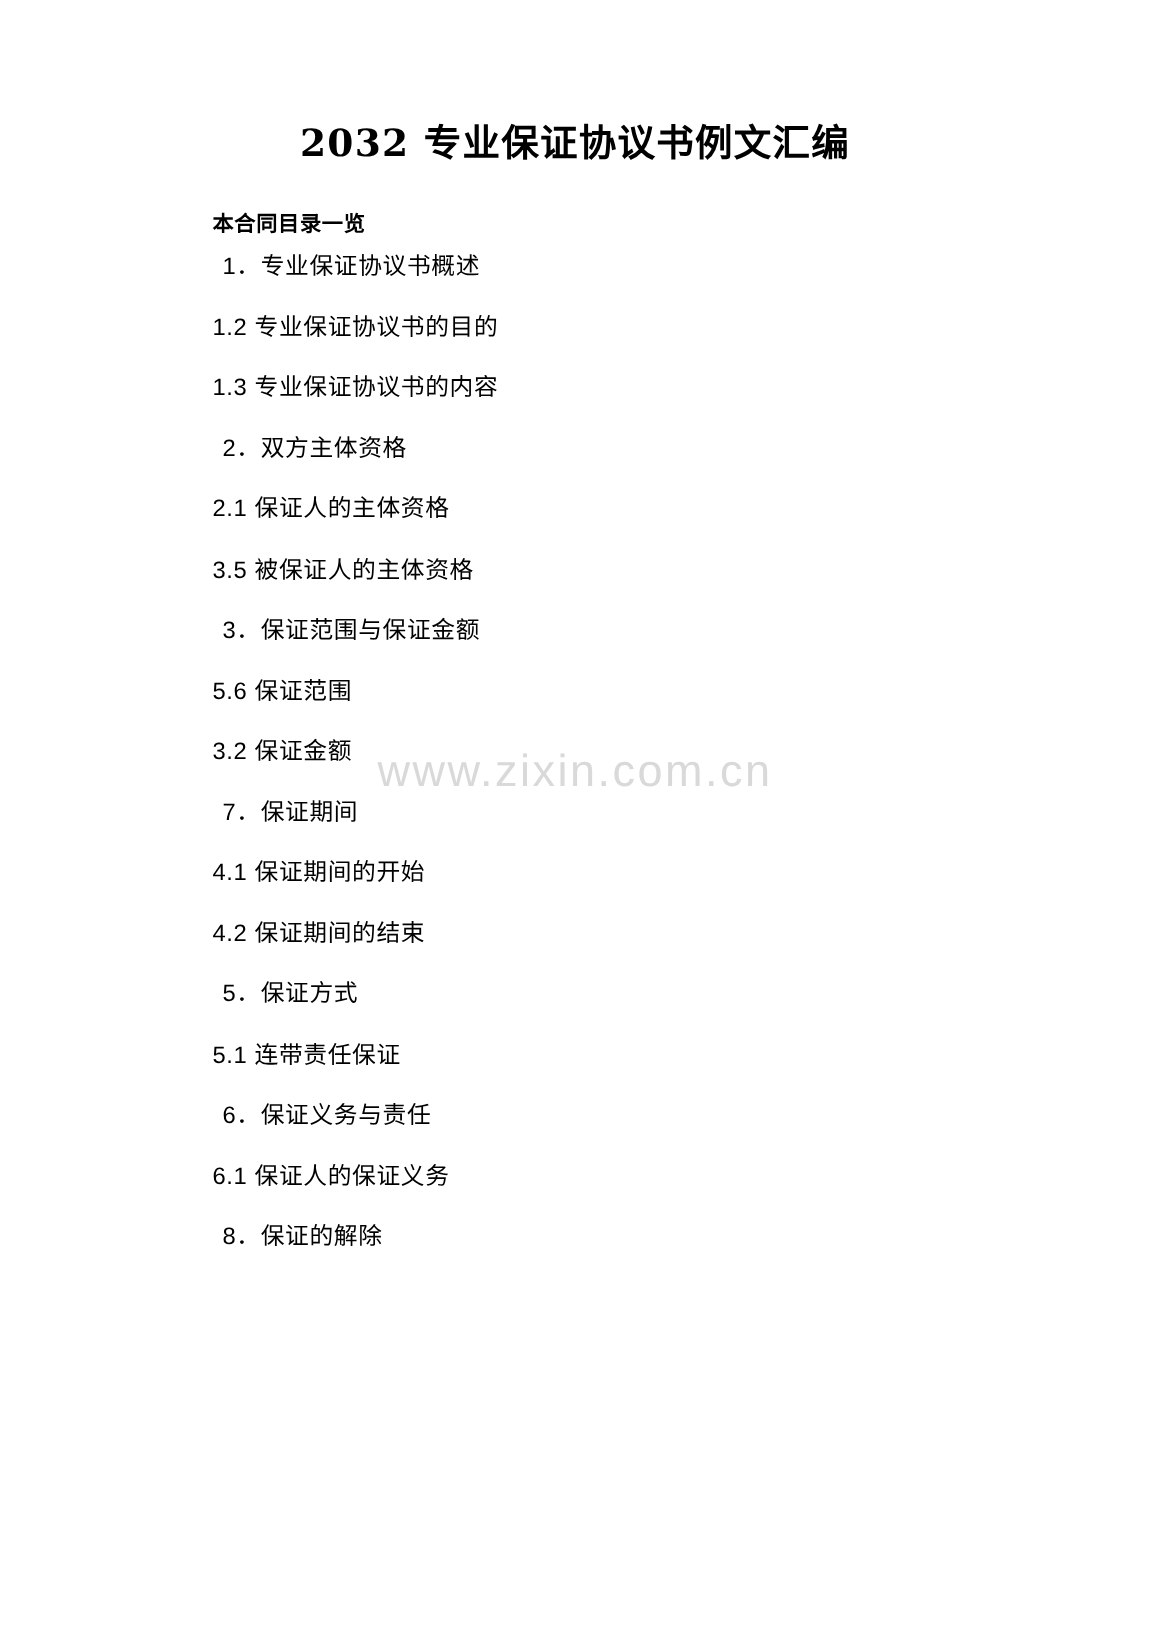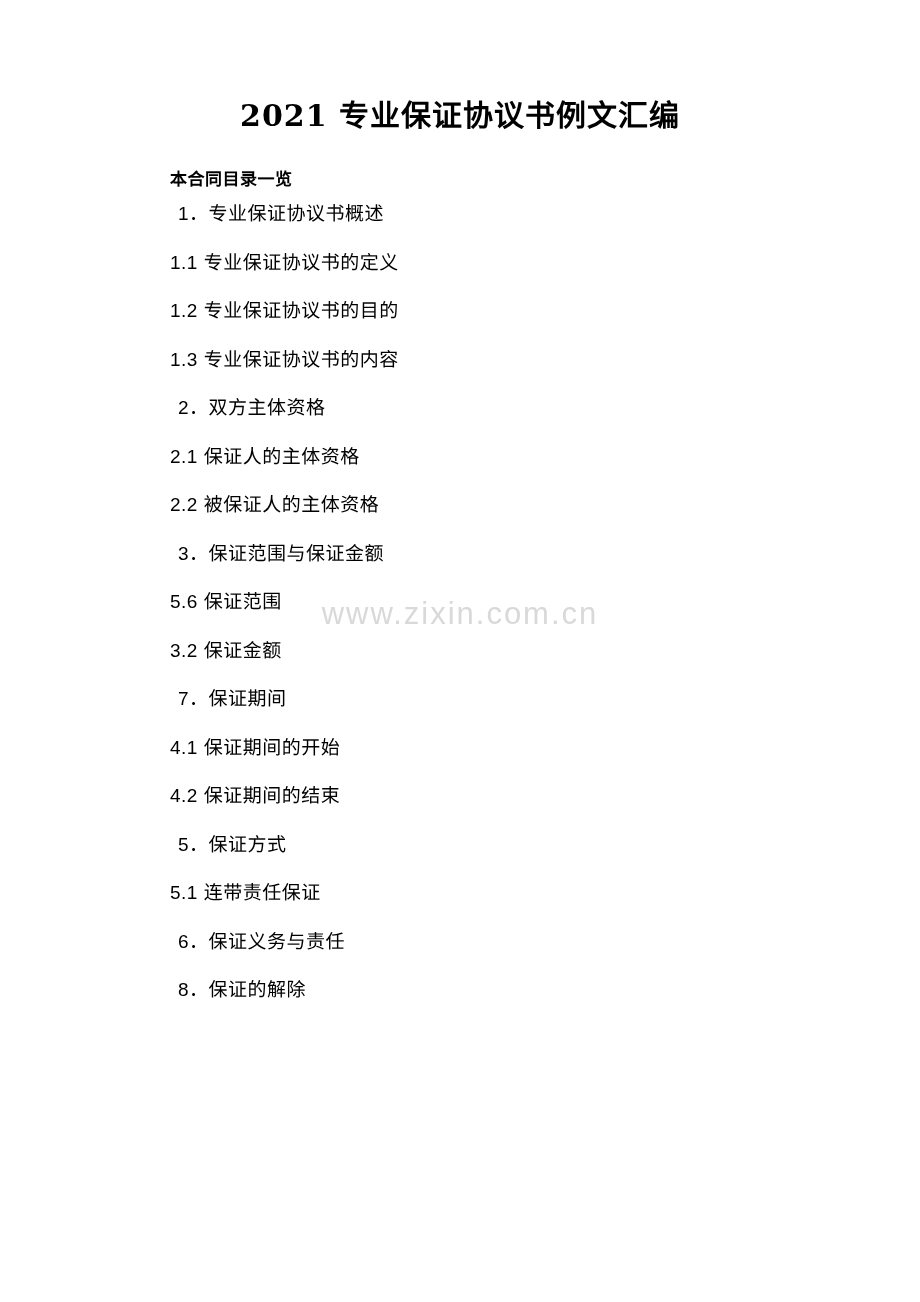--- a/index.html
+++ b/index.html
@@ -82,7 +82,7 @@
 
   <div class="content">
 
-    <h1 class="doc-title">2021 专业保证协议书例文汇编</h1>
+    <h1 class="doc-title">2032 专业保证协议书例文汇编</h1>
 
     <div class="section-heading">本合同目录一览</div>
 

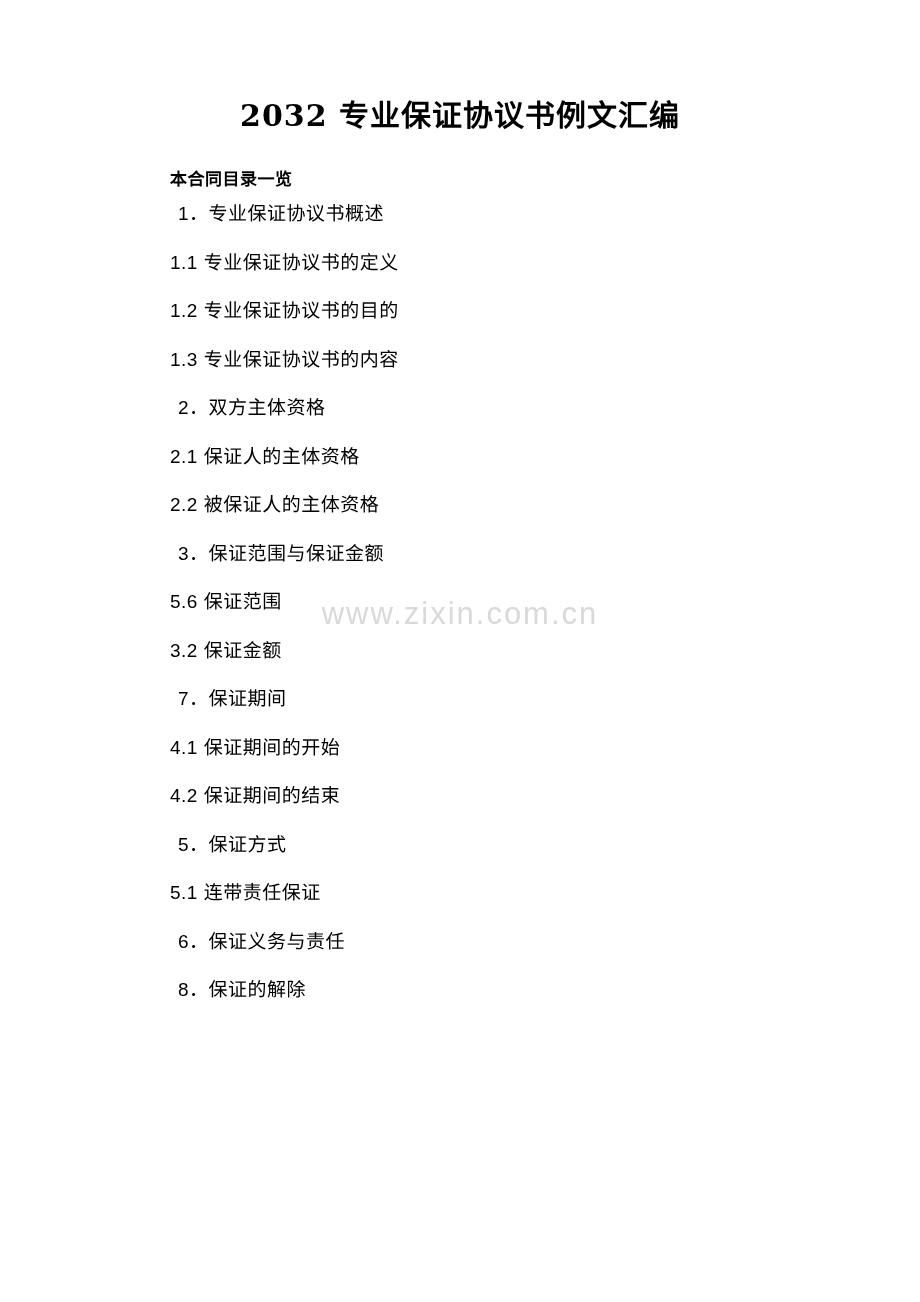--- a/index.html
+++ b/index.html
@@ -88,7 +88,6 @@
 
     <ul class="toc">
       <li class="toc-item level-1">1．专业保证协议书概述</li>
-      <li class="toc-item level-2">1.1 专业保证协议书的定义</li>
       <li class="toc-item level-2">1.2 专业保证协议书的目的</li>
       <li class="toc-item level-2">1.3 专业保证协议书的内容</li>
       <li class="toc-item level-1">2．双方主体资格</li>

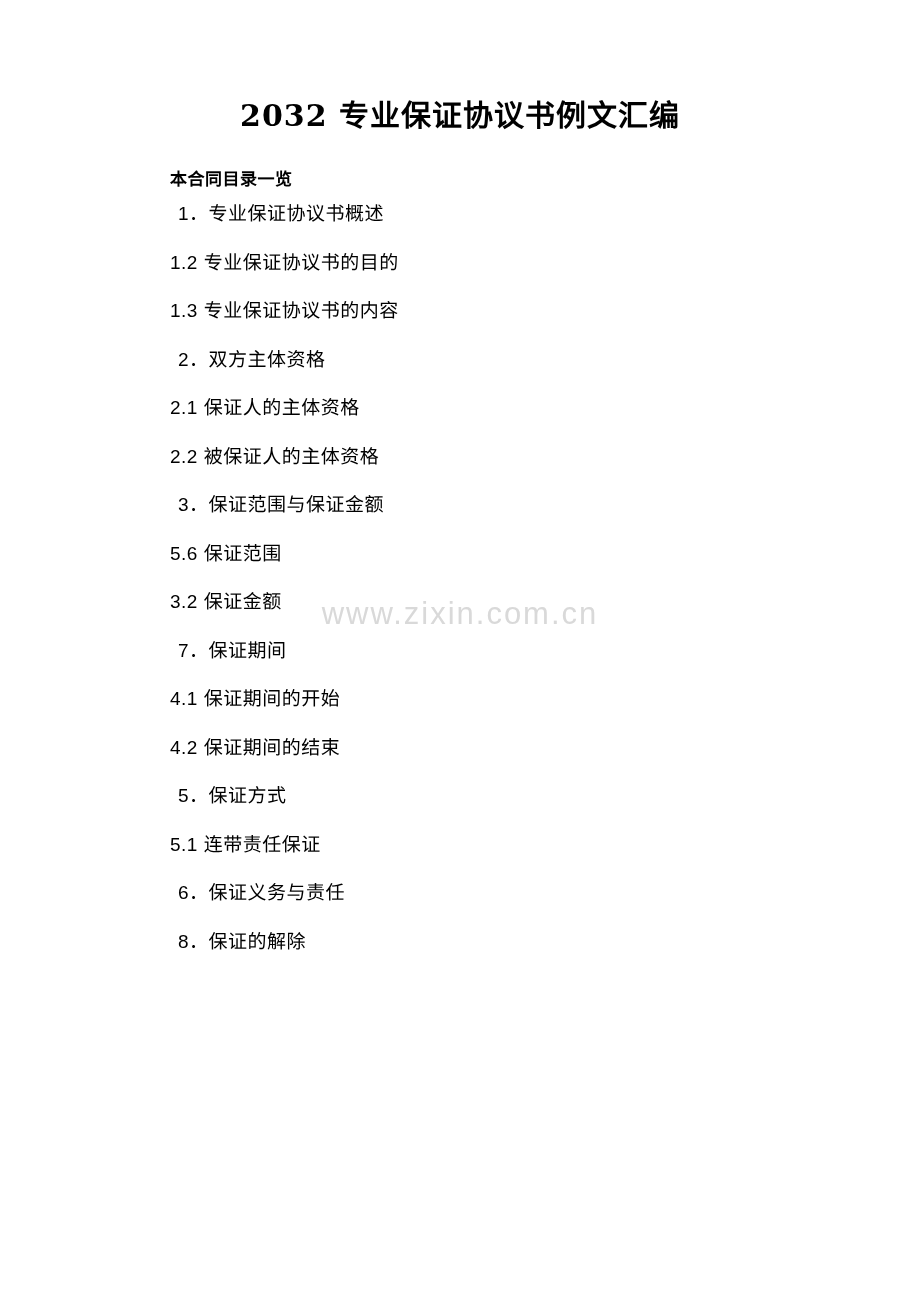--- a/index.html
+++ b/index.html
@@ -92,7 +92,7 @@
       <li class="toc-item level-2">1.3 专业保证协议书的内容</li>
       <li class="toc-item level-1">2．双方主体资格</li>
       <li class="toc-item level-2">2.1 保证人的主体资格</li>
-      <li class="toc-item level-2">2.2 被保证人的主体资格</li>
+      <li class="toc-item level-2">3.5 被保证人的主体资格</li>
       <li class="toc-item level-1">3．保证范围与保证金额</li>
       <li class="toc-item level-2">5.6 保证范围</li>
       <li class="toc-item level-2">3.2 保证金额</li>

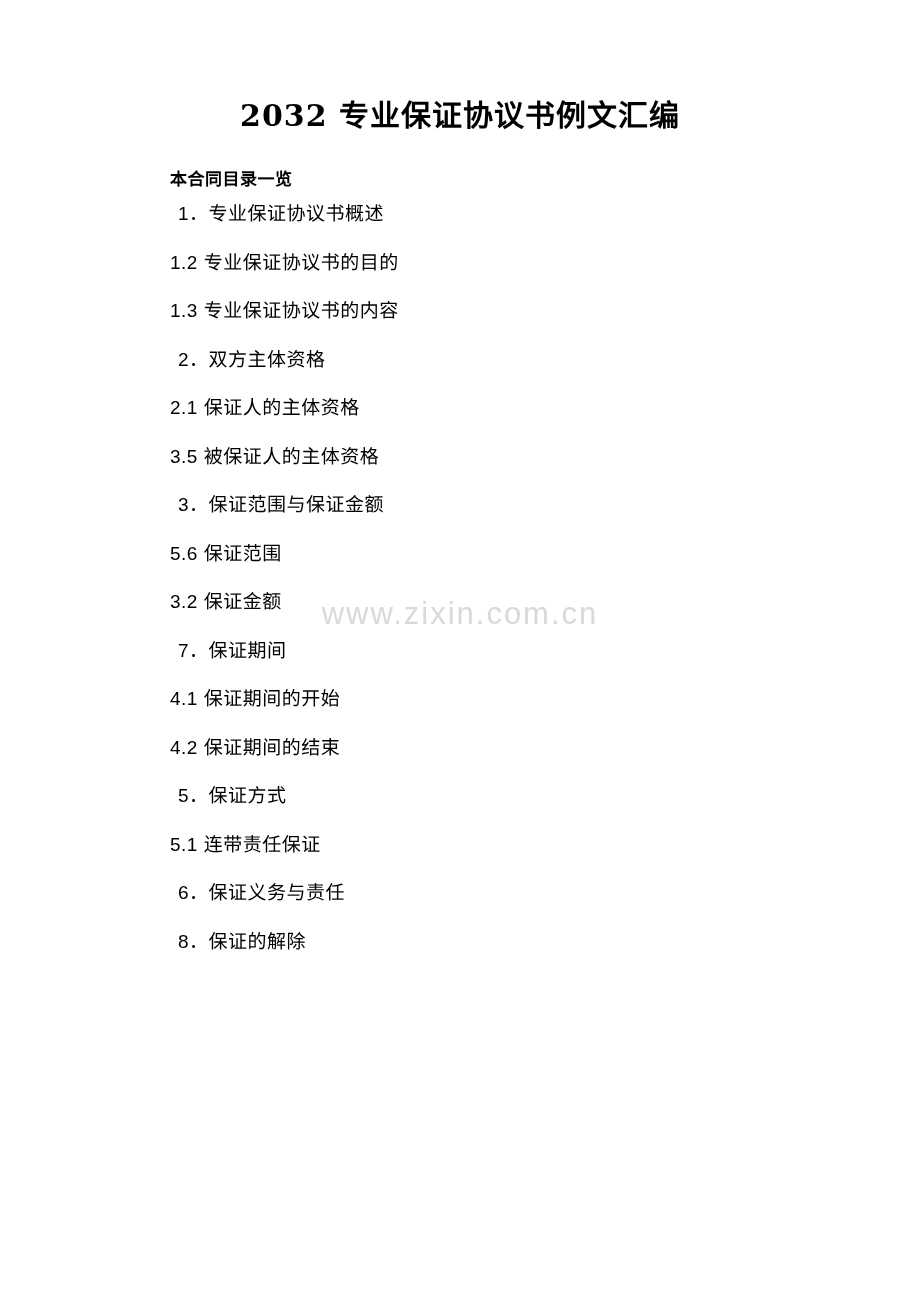--- a/index.html
+++ b/index.html
@@ -24,7 +24,7 @@
     width: 920px;
     text-align: center;
     font-family: "Liberation Sans", sans-serif;
-    font-size: 31px;
+    font-size: 36px;
     letter-spacing: 2px;
     color: #d9d9d9;
     user-select: none;

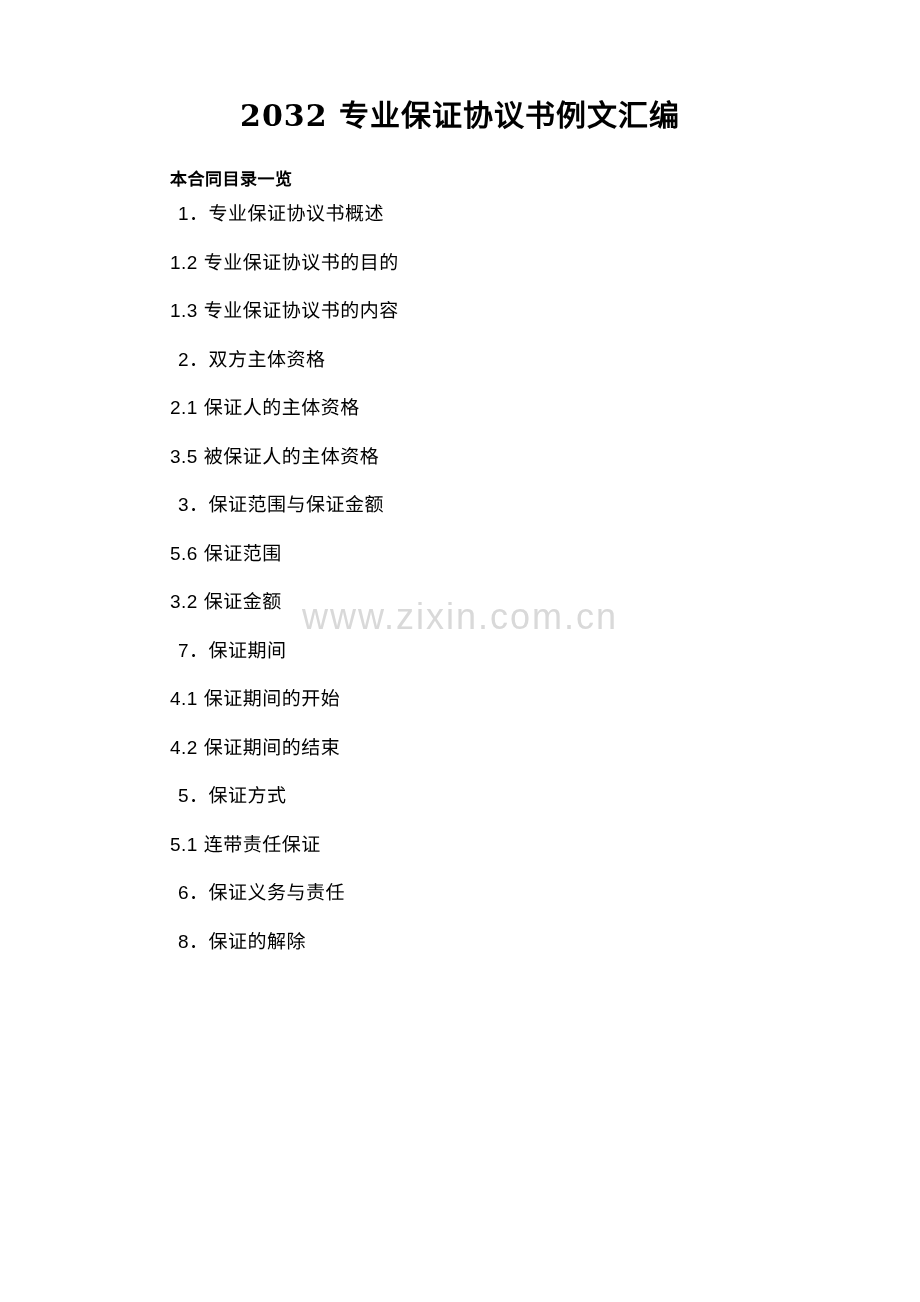--- a/index.html
+++ b/index.html
@@ -102,6 +102,7 @@
       <li class="toc-item level-1">5．保证方式</li>
       <li class="toc-item level-2">5.1 连带责任保证</li>
       <li class="toc-item level-1">6．保证义务与责任</li>
+      <li class="toc-item level-2">6.1 保证人的保证义务</li>
       <li class="toc-item level-1">8．保证的解除</li>
     </ul>
 

